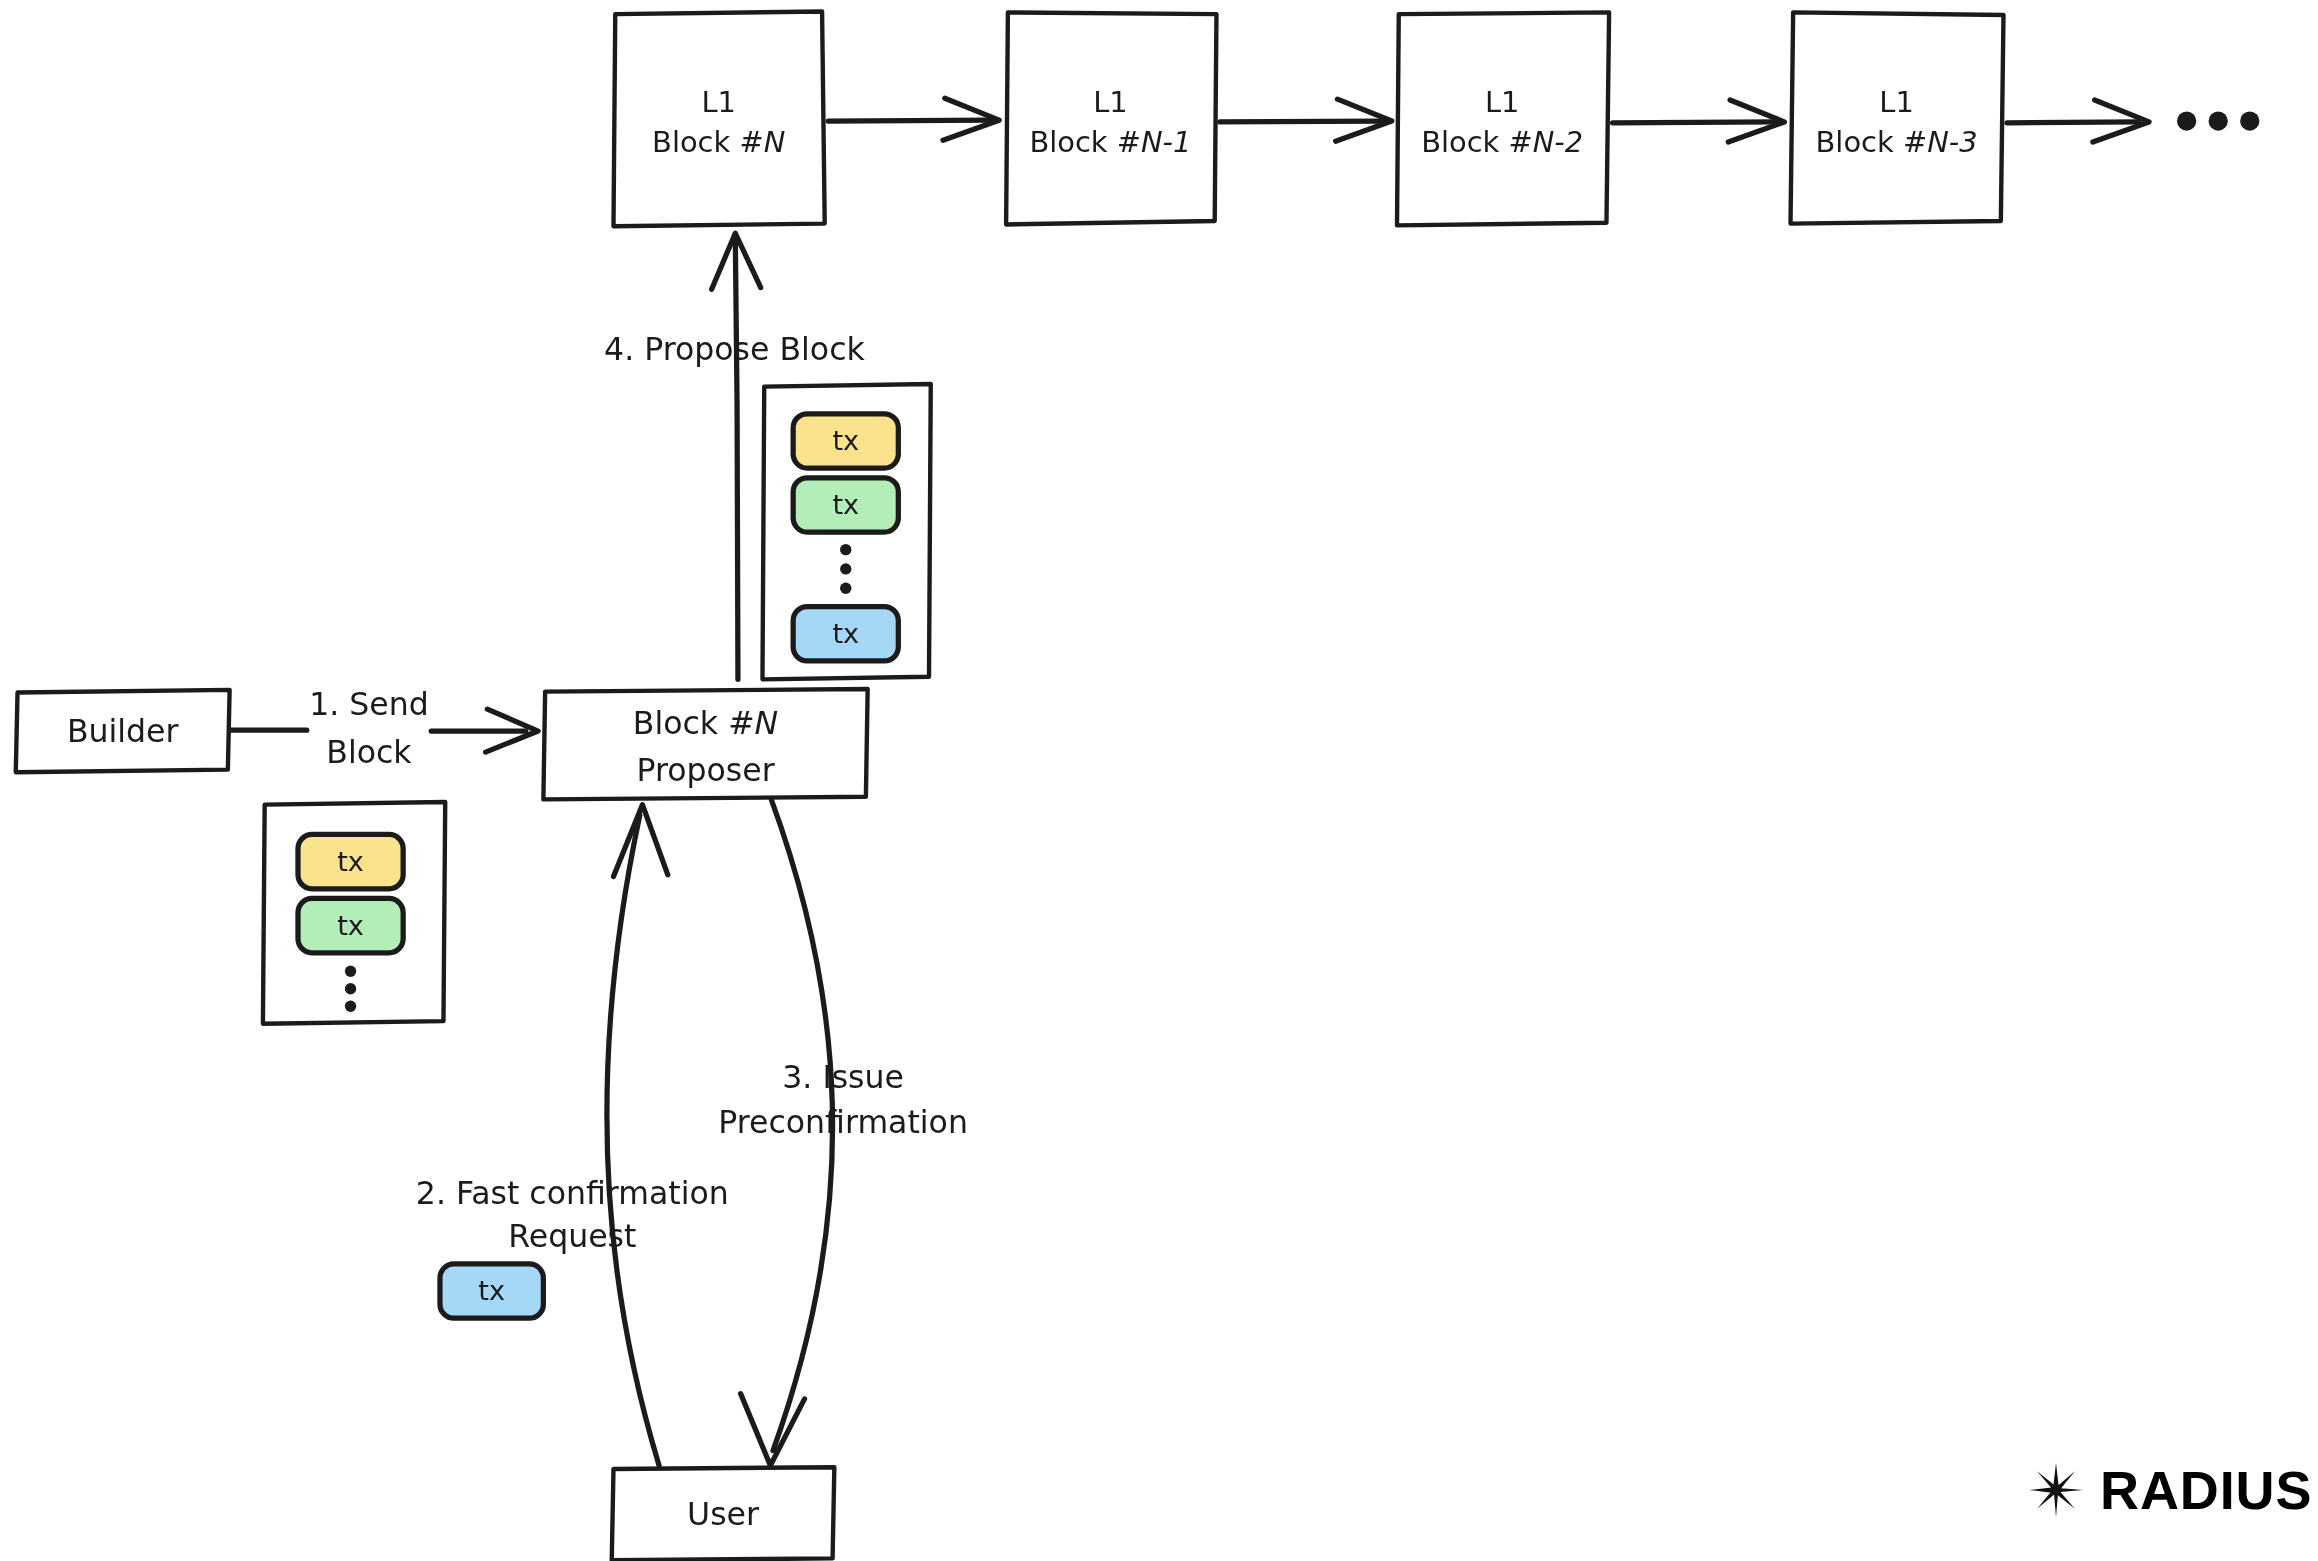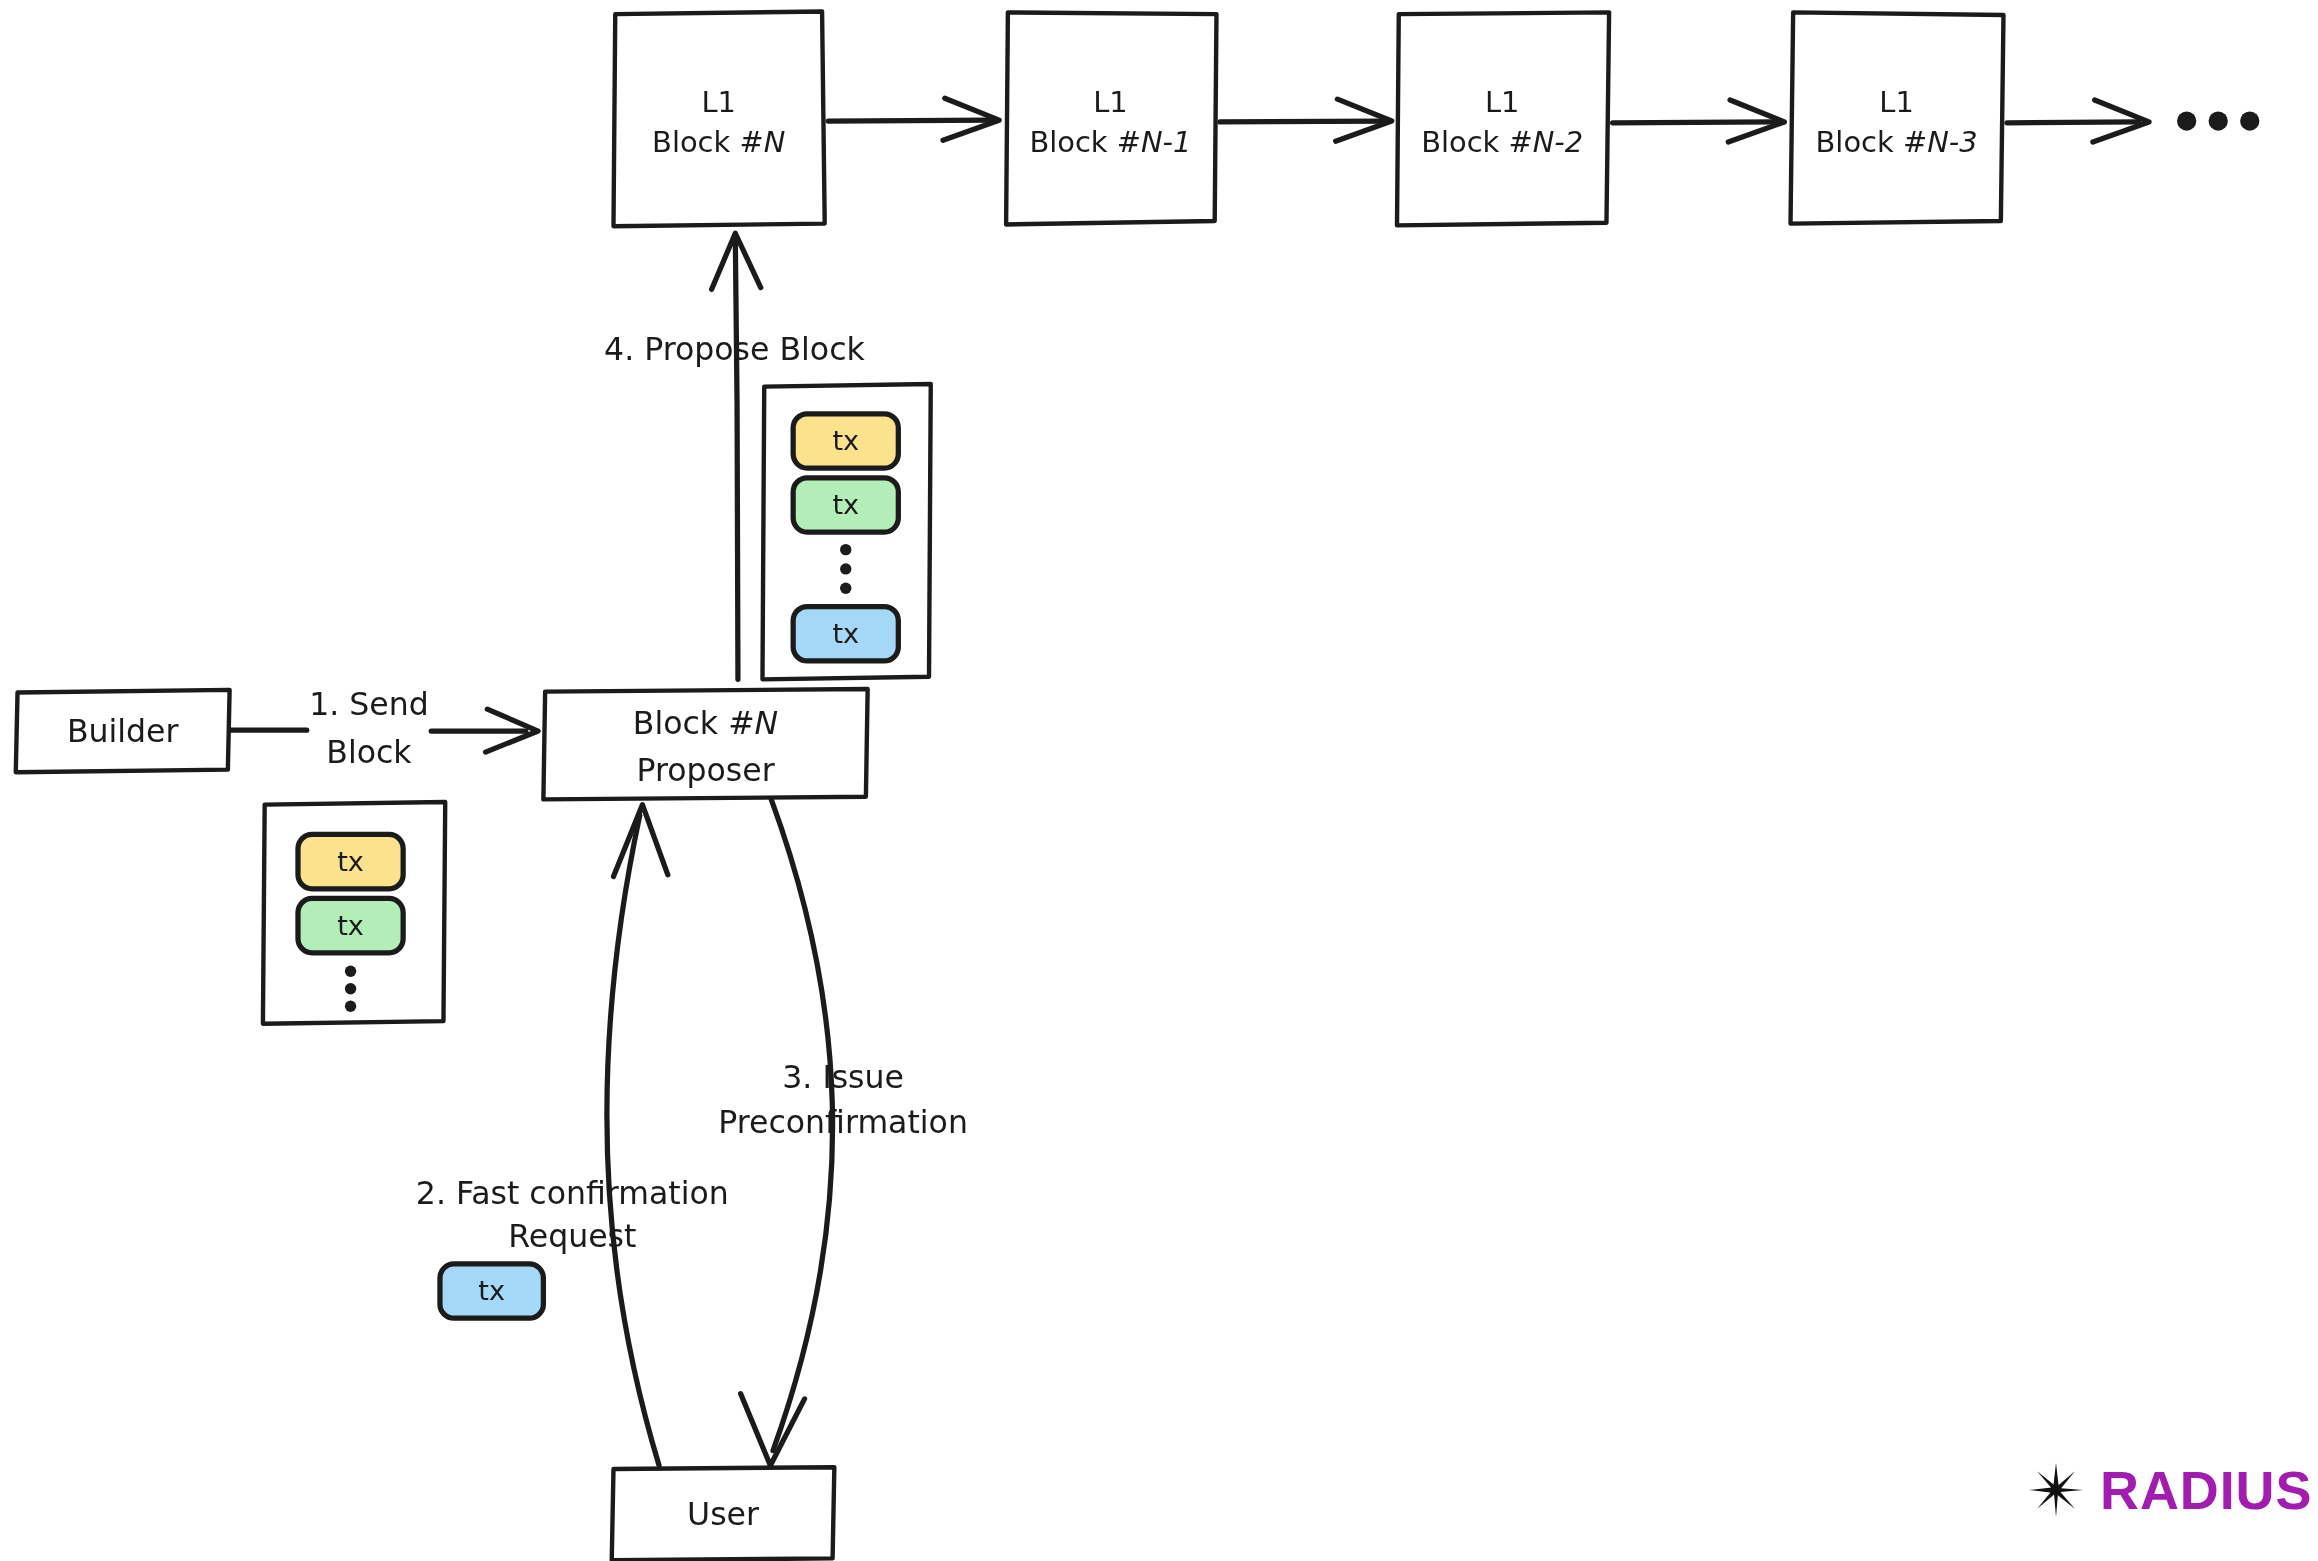--- a/index.html
+++ b/index.html
@@ -70,7 +70,7 @@
     font-size: 54px;
     font-weight: 700;
     letter-spacing: 0.9px;
-    color: #a21caf;
+    color: #000000;
     line-height: 1;
   }
 </style>

